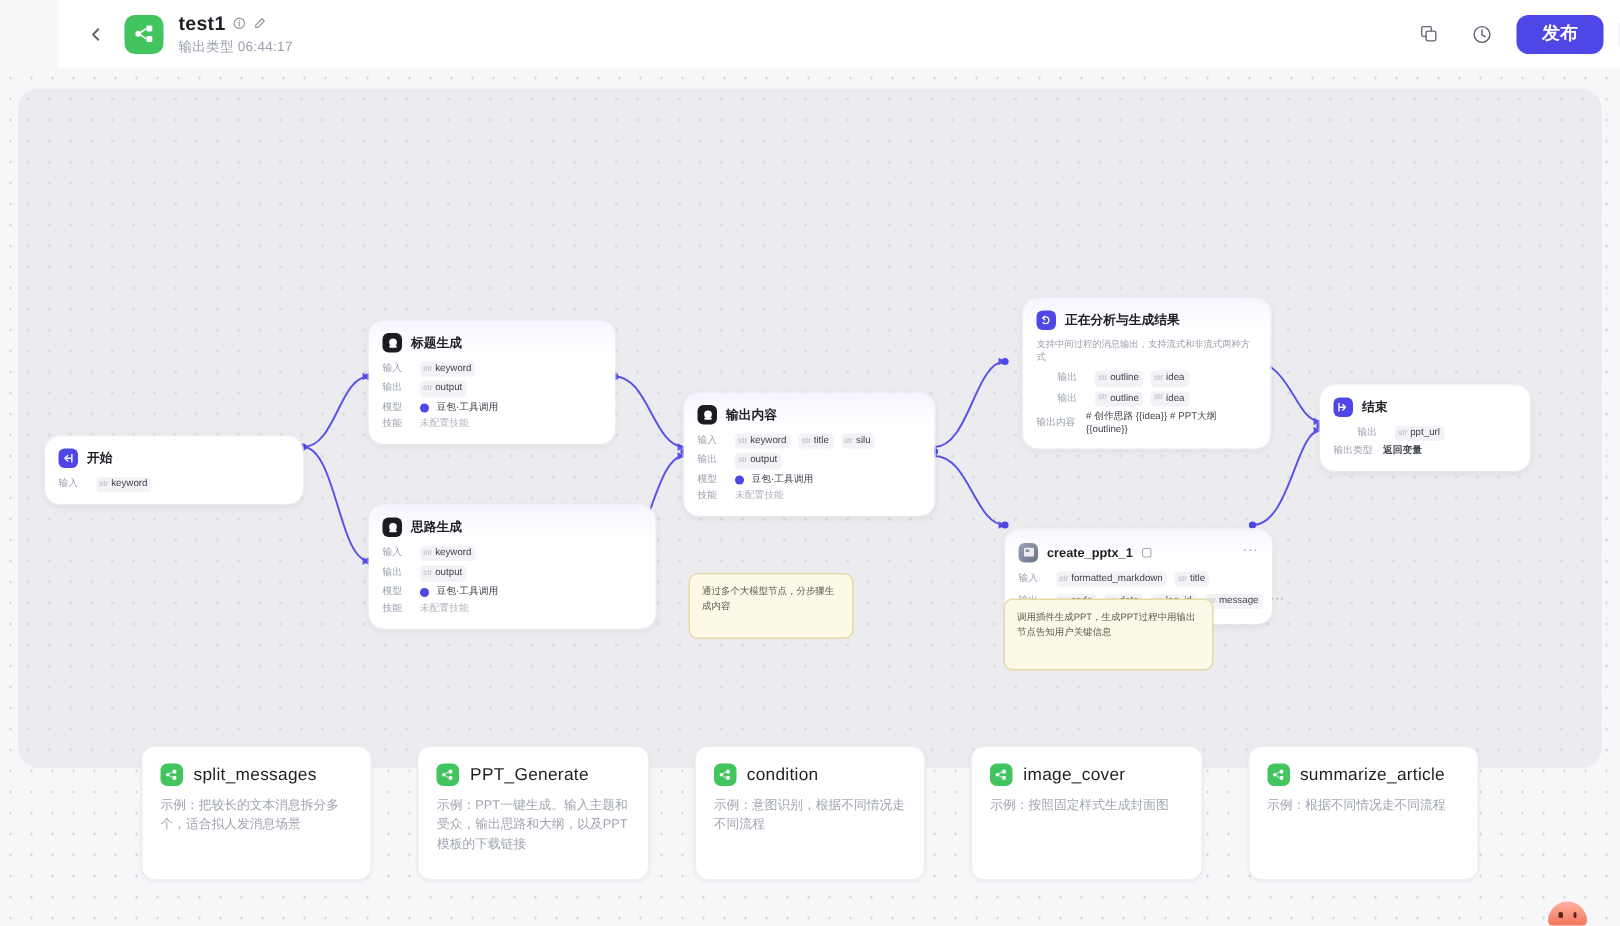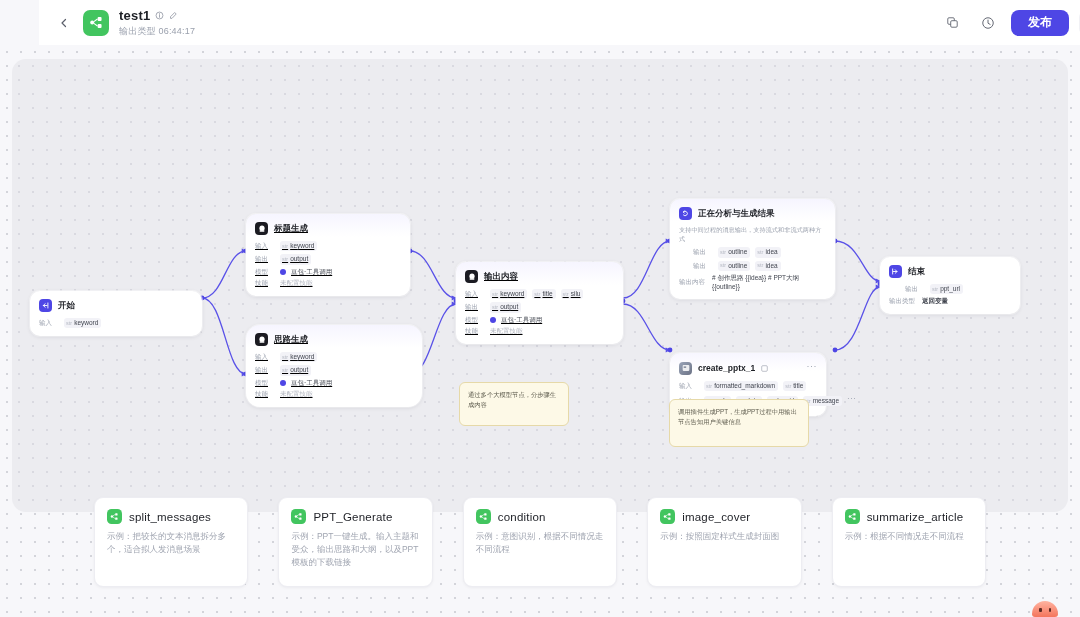--- a/index.html
+++ b/index.html
@@ -119,7 +119,7 @@
   .ellip { color: #9aa0ad; font-size: 8px; letter-spacing: .5px; padding-bottom:3px;}
   
   .node.llm { background: linear-gradient(180deg,#f6f5ff 0%, #ffffff 28%); text-decoration: underline; }
-  .node.outnode { background: linear-gradient(180deg,#f6f5ff 0%, #ffffff 22%); }
+  .node.outnode { background: linear-gradient(180deg,#f6f5ff 0%, #ffffff 22%); margin-left: 12px; }
   .node.plugin { background: linear-gradient(180deg,#f7f6ff 0%, #ffffff 28%); }
   
   .sticky {

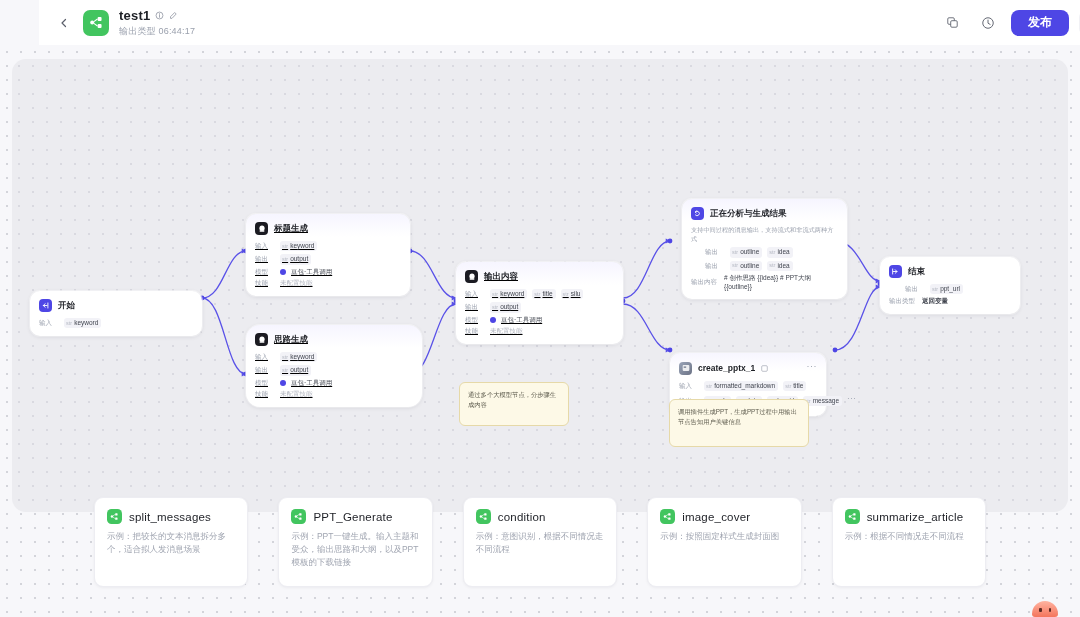--- a/index.html
+++ b/index.html
@@ -118,7 +118,7 @@
   .node-menu { margin-left: auto; color: #9aa0ad; font-size: 9px; letter-spacing:.5px; padding-bottom:4px; cursor: pointer;}
   .ellip { color: #9aa0ad; font-size: 8px; letter-spacing: .5px; padding-bottom:3px;}
   
-  .node.llm { background: linear-gradient(180deg,#f6f5ff 0%, #ffffff 28%); text-decoration: underline; }
+  .node.llm { background: linear-gradient(180deg,#f6f5ff 0%, #ffffff 28%); }
   .node.outnode { background: linear-gradient(180deg,#f6f5ff 0%, #ffffff 22%); margin-left: 12px; }
   .node.plugin { background: linear-gradient(180deg,#f7f6ff 0%, #ffffff 28%); }
   

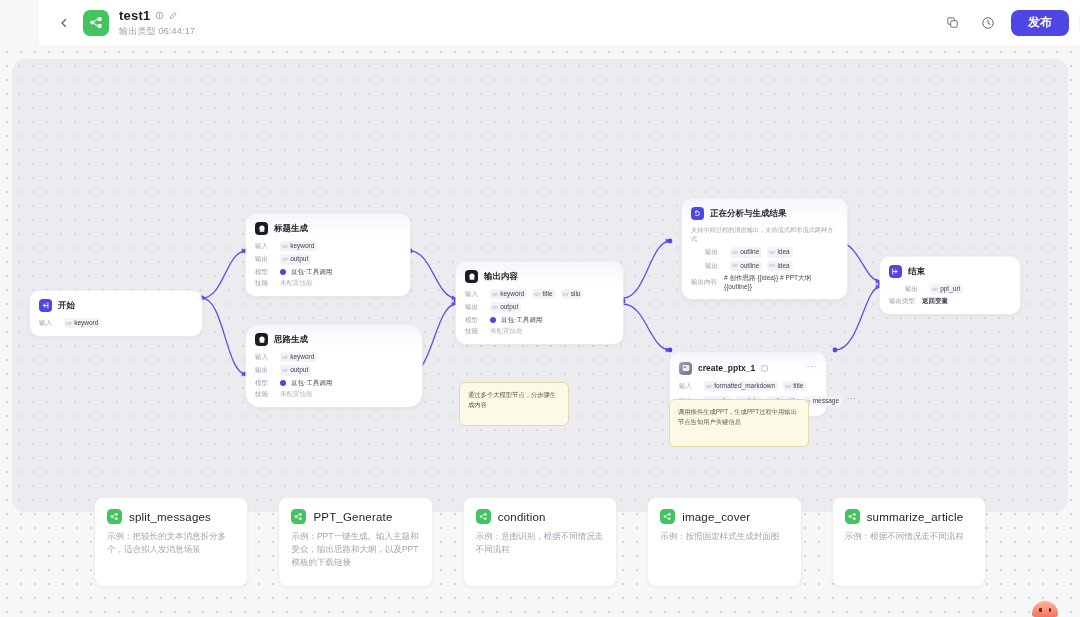--- a/index.html
+++ b/index.html
@@ -311,7 +311,7 @@
       </div>
     </div>
 
-    <div class="node llm" style="left:234px; top:266px; width:176px;border-radius:14px;">
+    <div class="node llm" style="left:234px; top:278px; width:191px;">
       <div class="node-head">
         <div class="node-ico ico-llm">
           <svg width="10" height="10" viewBox="0 0 12 12">

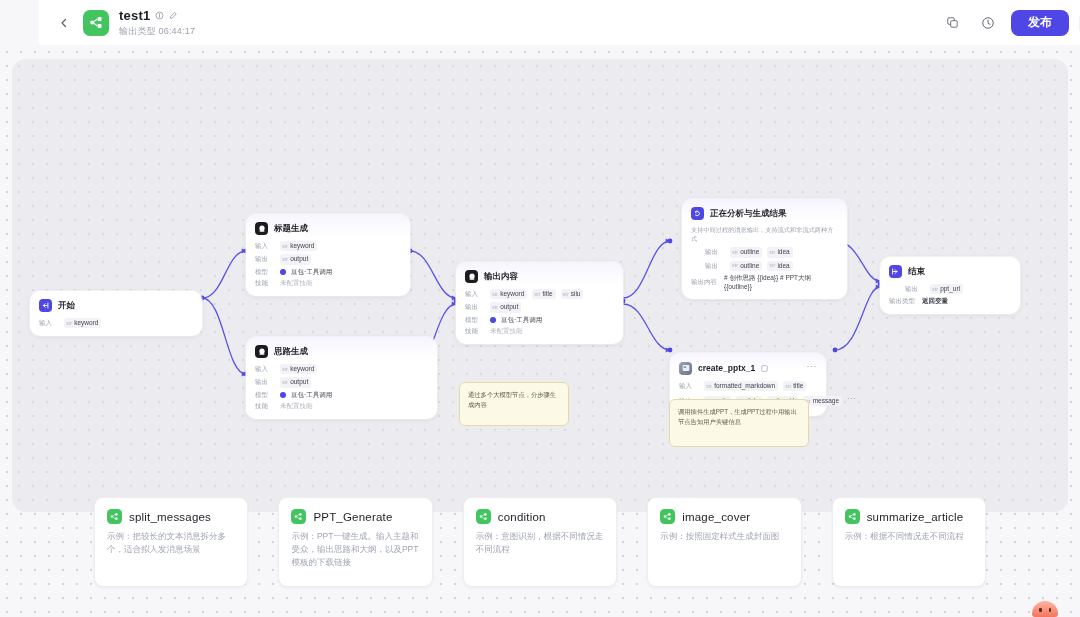--- a/index.html
+++ b/index.html
@@ -428,7 +428,7 @@
       </div>
     </div>
 
-    <div class="node plugin" style="left:658px; top:294px; width:156px;">
+    <div class="node plugin" style="left:658px; top:294px; width:178px;">
       <div class="node-head">
         <div class="node-ico ico-plugin">
           <svg width="10" height="10" viewBox="0 0 12 12">

